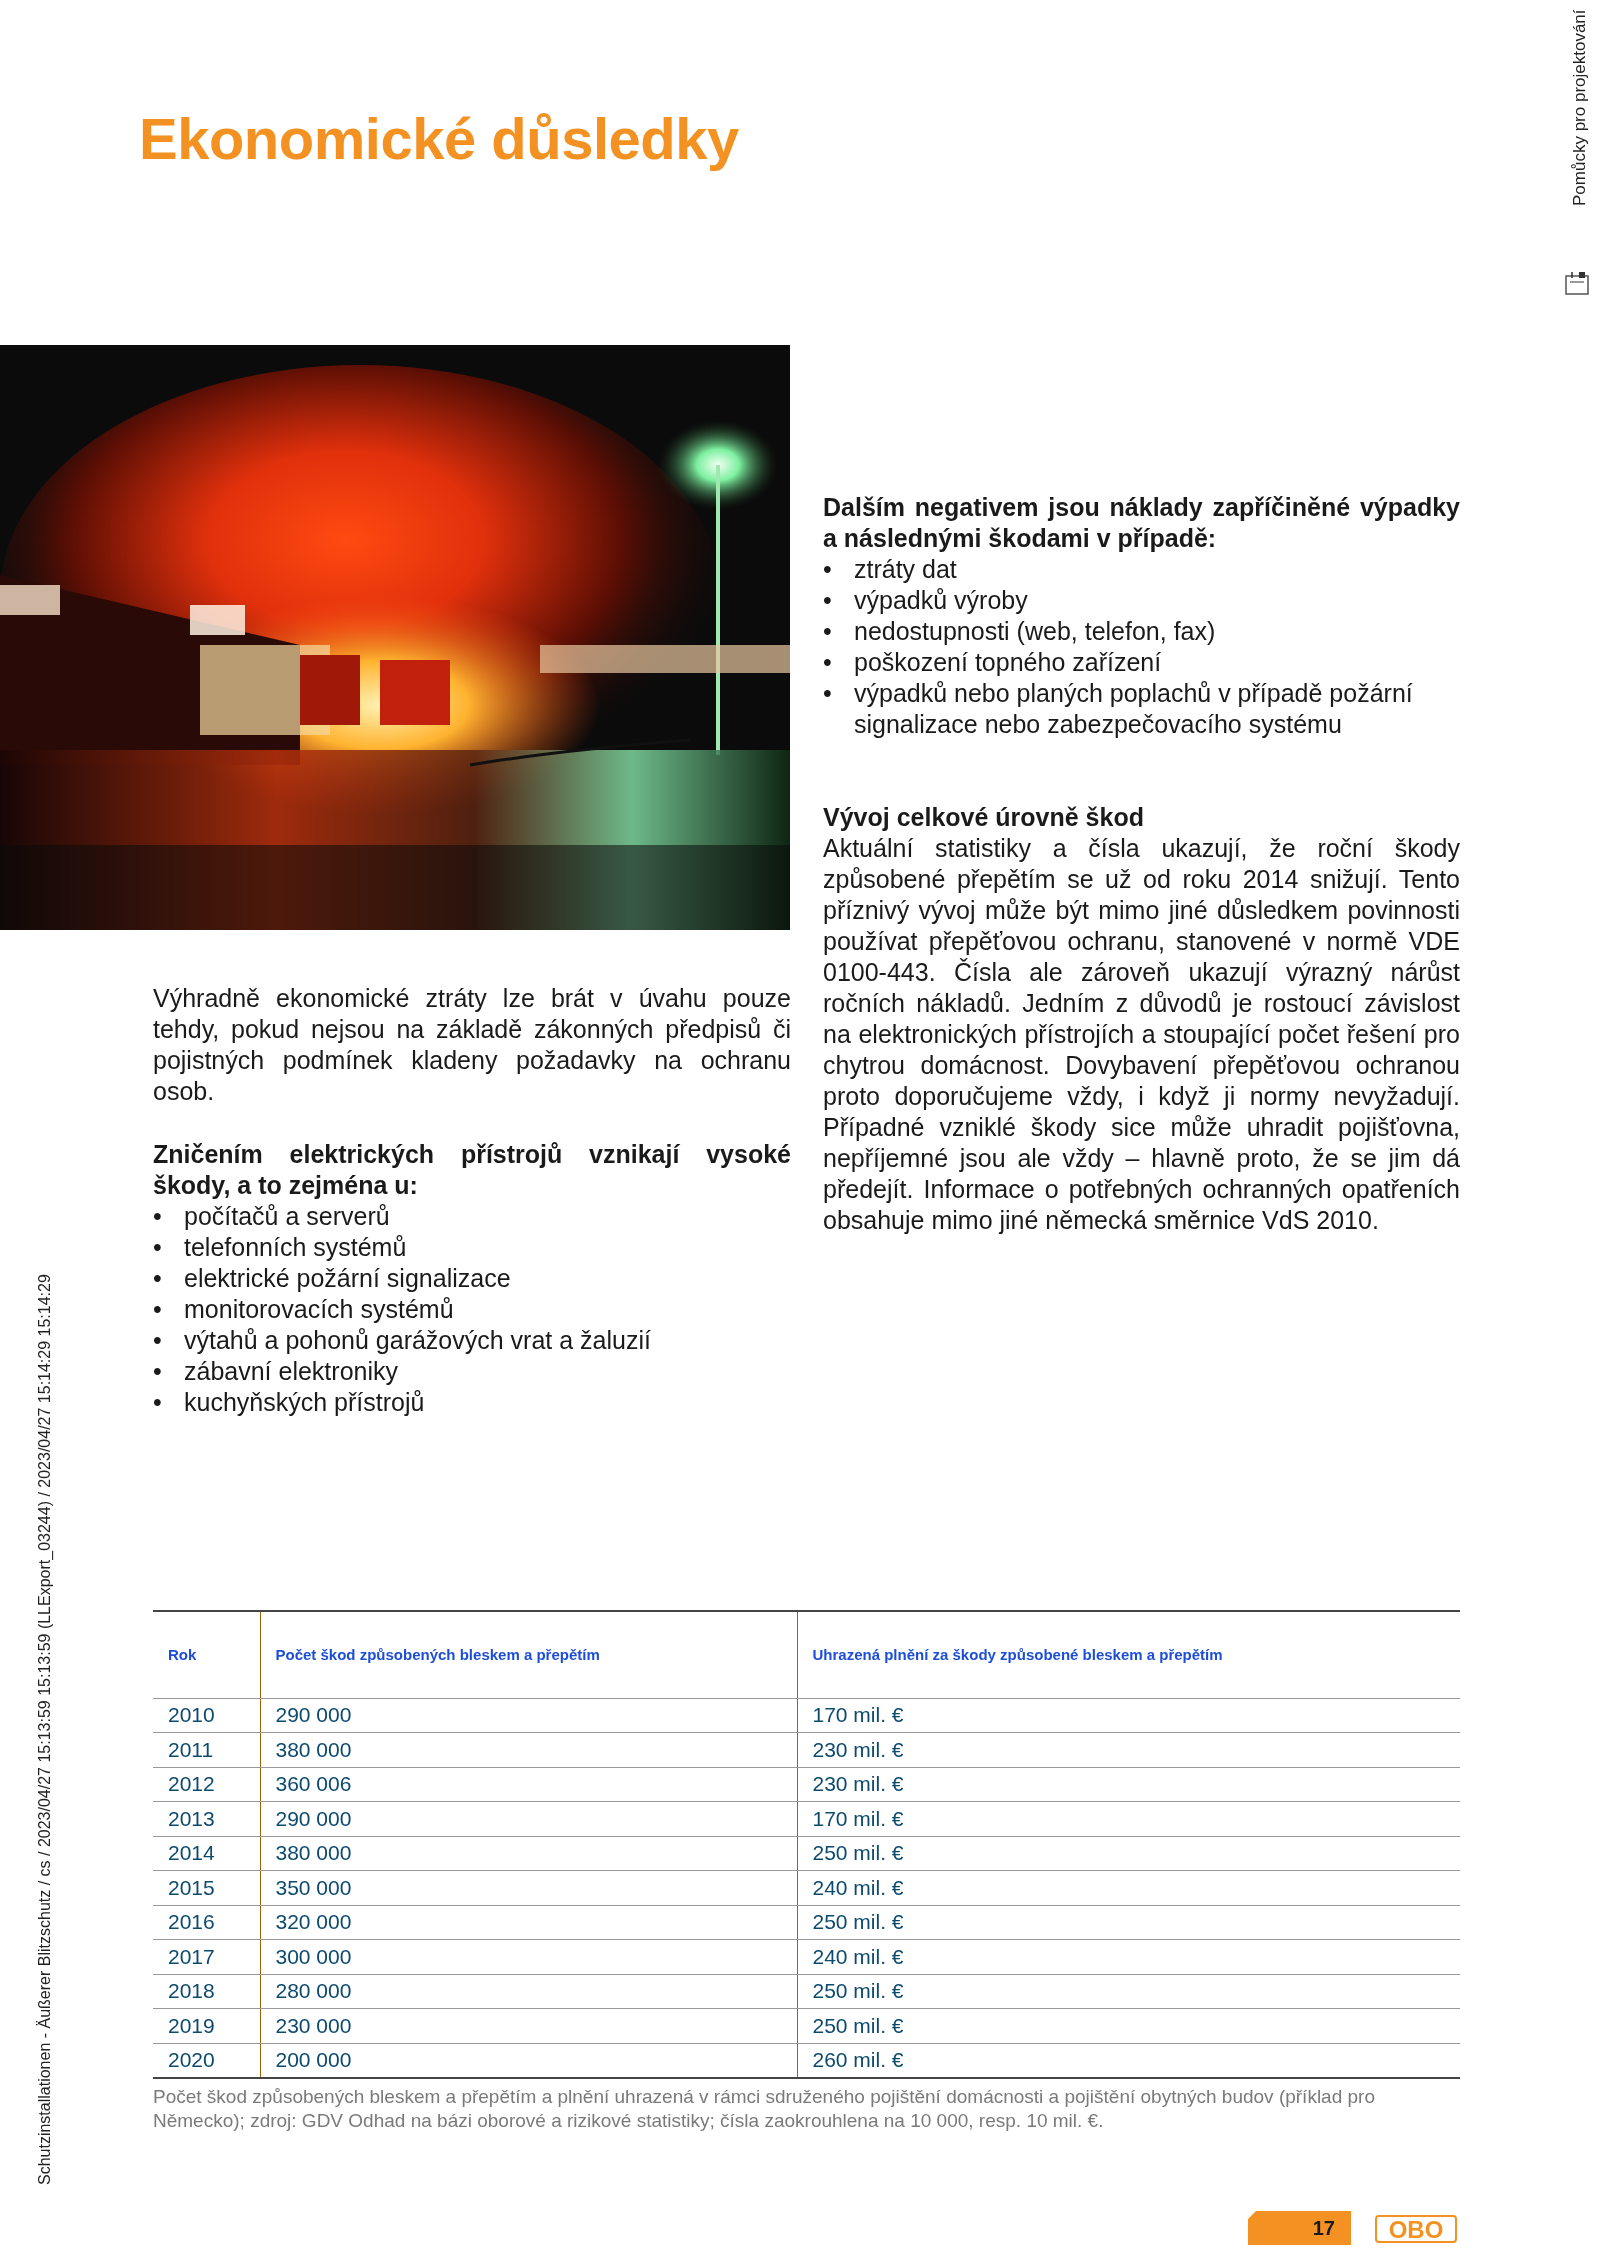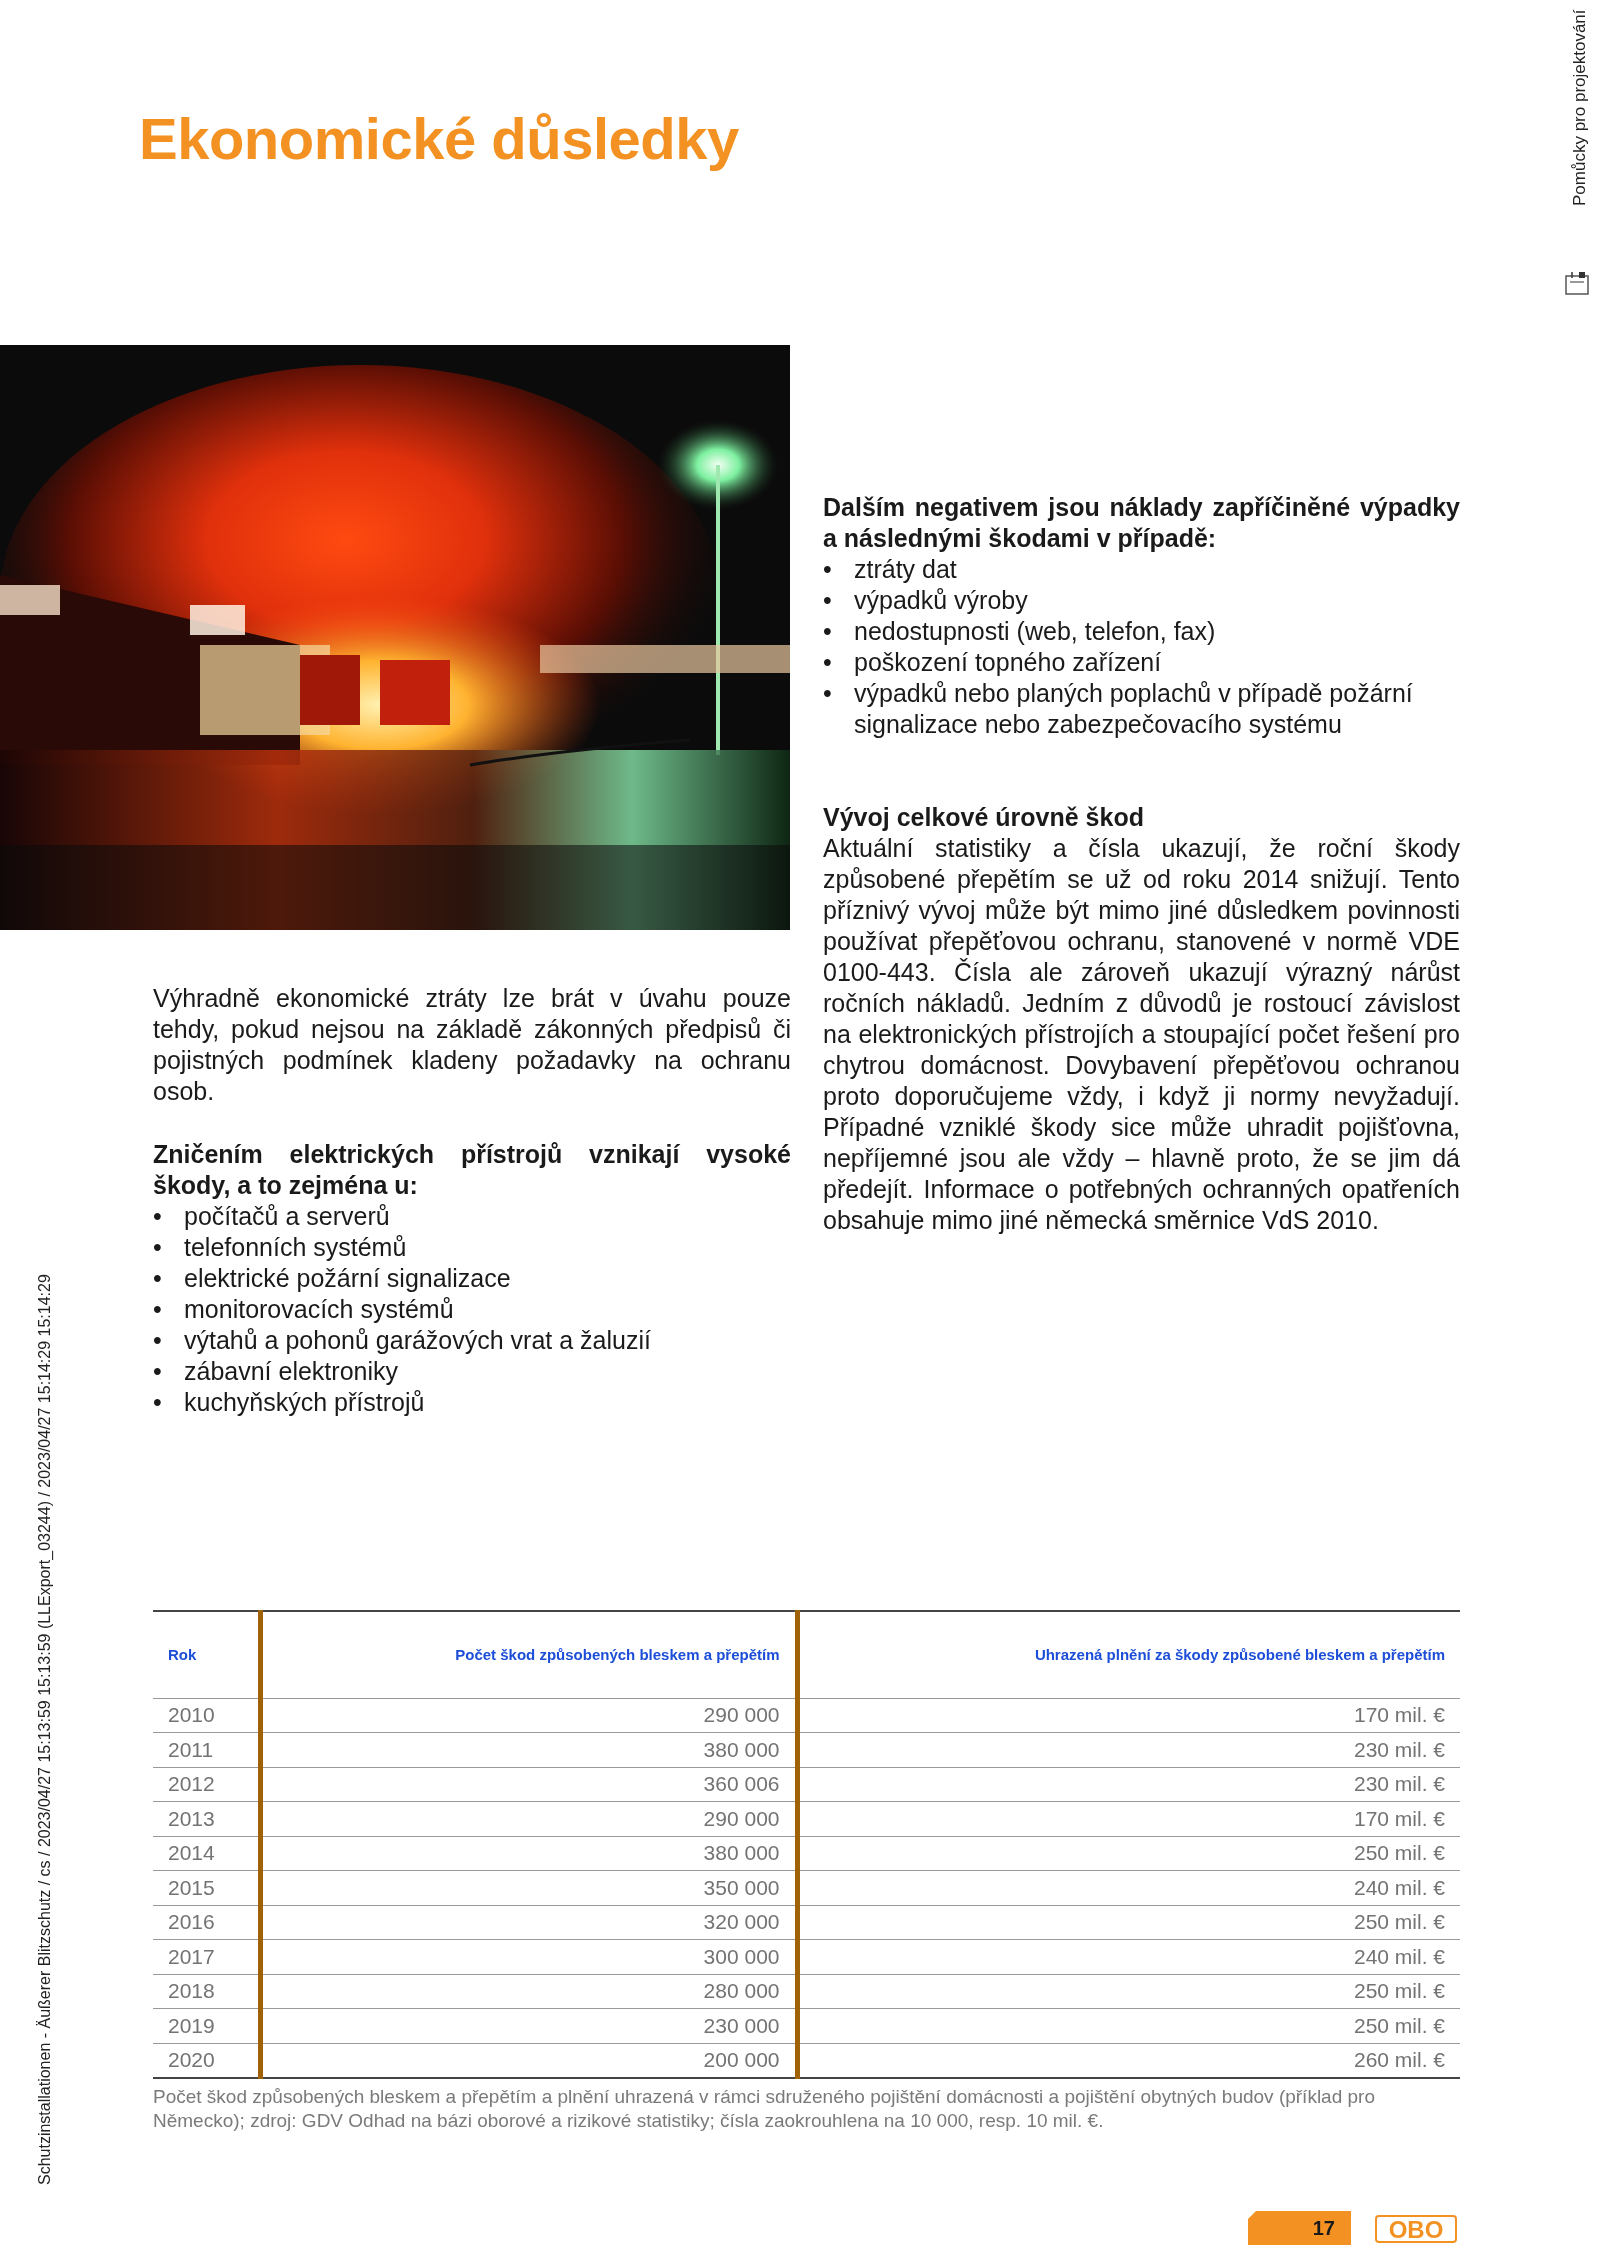--- a/index.html
+++ b/index.html
@@ -36,7 +36,7 @@
   table.stats { position: absolute; left: 153px; top: 1610px; width: 1307px; border-collapse: collapse; font-size: 21px; }
   table.stats th { text-align: left; font-weight: bold; font-size: 15px; padding: 0 15px; height: 87px; vertical-align: middle;
     border-top: 2px solid #444; border-bottom: 1px solid #999; color: #1d4ed8; font-family: "Liberation Sans", sans-serif; transform-origin: left; margin-top: 44px; }
-  table.stats th + th, table.stats td + td { border-left: 5px solid #a16207; text-align: right; }
+  table.stats th + th, table.stats td + td { border-left: 1px solid #a16207; }
   table.stats td { padding: 0 15px; height: 34.5px; border-bottom: 1px solid #999; color: #737373; margin-top: 12px; }
   table.stats tr:last-child td { border-bottom: 2px solid #444; }
   table.stats col.c1 { width: 107px; }

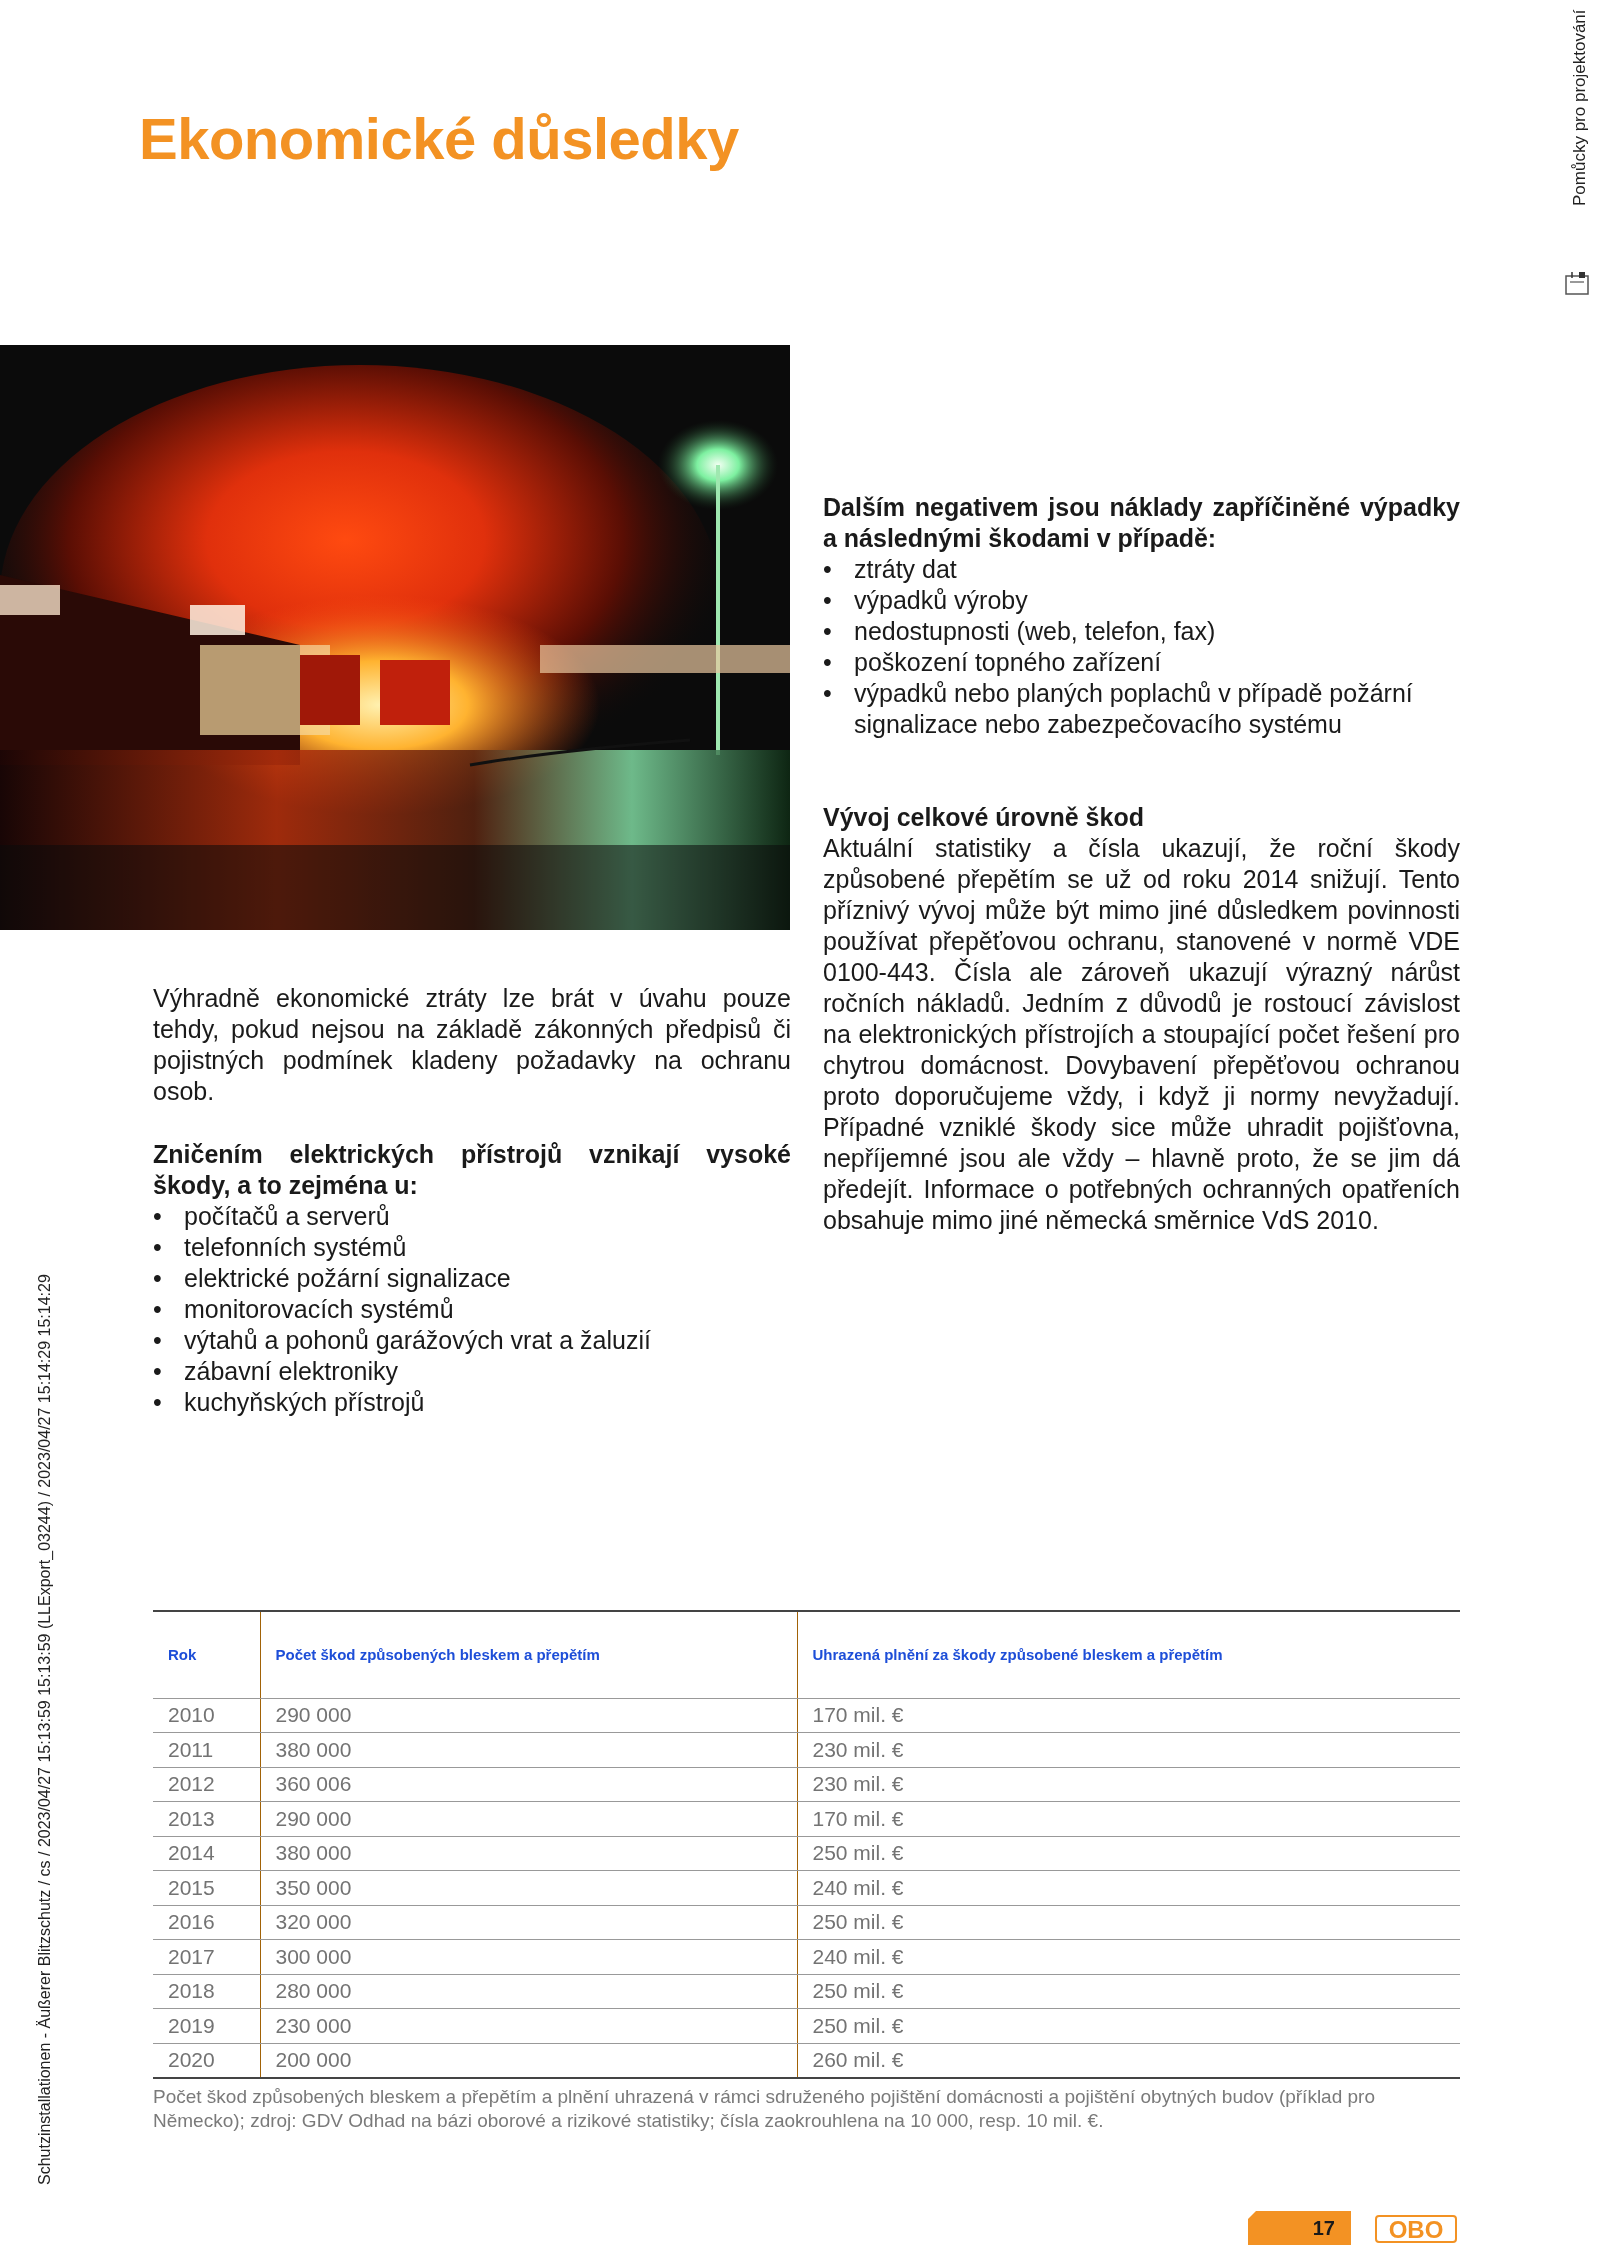--- a/index.html
+++ b/index.html
@@ -37,7 +37,7 @@
   table.stats th { text-align: left; font-weight: bold; font-size: 15px; padding: 0 15px; height: 87px; vertical-align: middle;
     border-top: 2px solid #444; border-bottom: 1px solid #999; color: #1d4ed8; font-family: "Liberation Sans", sans-serif; transform-origin: left; margin-top: 44px; }
   table.stats th + th, table.stats td + td { border-left: 1px solid #a16207; }
-  table.stats td { padding: 0 15px; height: 34.5px; border-bottom: 1px solid #999; color: #737373; margin-top: 12px; }
+  table.stats td { padding: 0 15px; height: 34.5px; border-bottom: 1px solid #999; color: #0c4a6e; margin-top: 12px; }
   table.stats tr:last-child td { border-bottom: 2px solid #444; }
   table.stats col.c1 { width: 107px; }
   table.stats col.c2 { width: 537px; }

